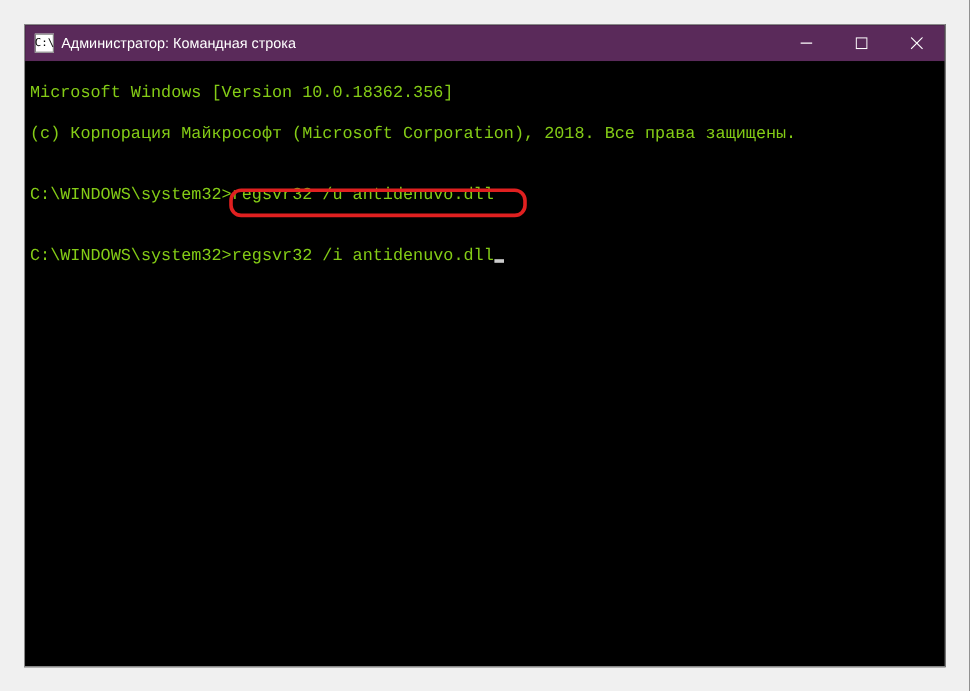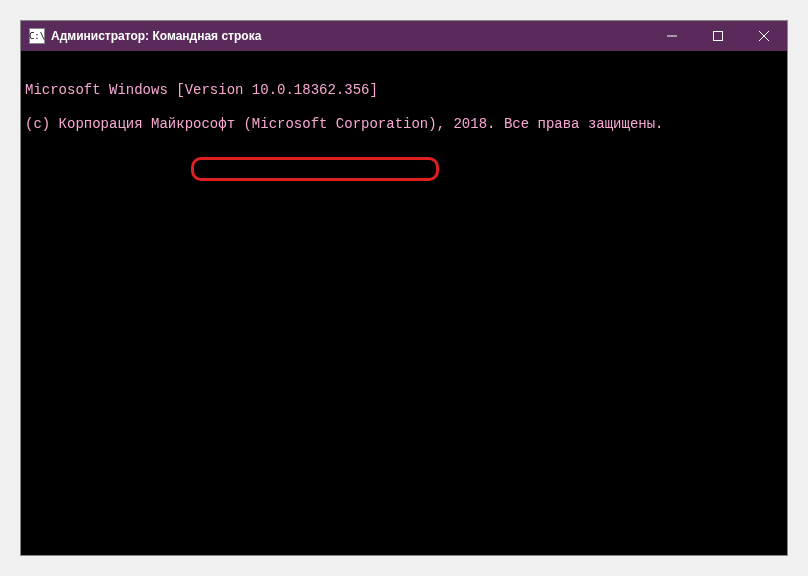--- a/index.html
+++ b/index.html
@@ -45,7 +45,6 @@
     flex: 1;
     white-space: nowrap;
     overflow: hidden;
-    font-weight: bold;
   }
   .win-controls {
     display: flex;

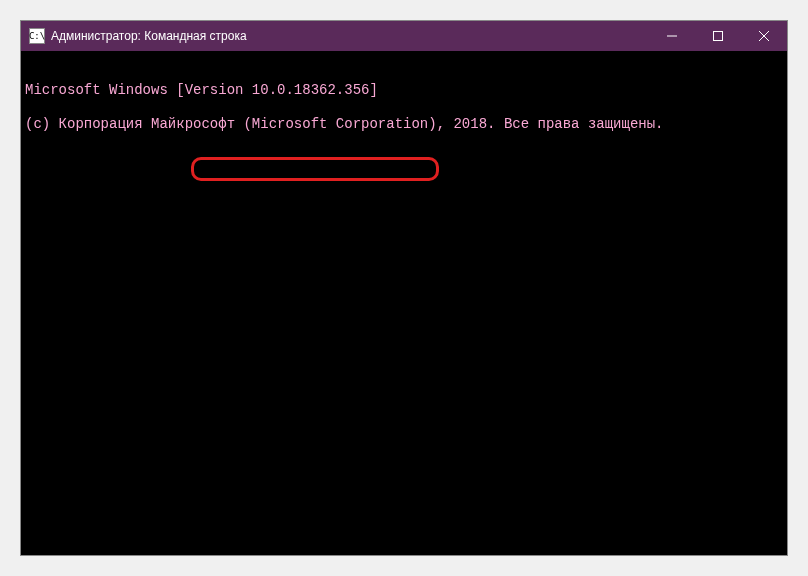--- a/index.html
+++ b/index.html
@@ -66,11 +66,11 @@
     right: 0;
     bottom: 0;
     background: #000;
-    color: #f9a8d4;
+    color: #84cc16;
     font-family: Consolas, "Courier New", monospace;
     font-size: 14px;
     line-height: 17px;
-    padding: 14px 4px;
+    padding: 2px 4px;
     white-space: pre;
     overflow: hidden;
   }

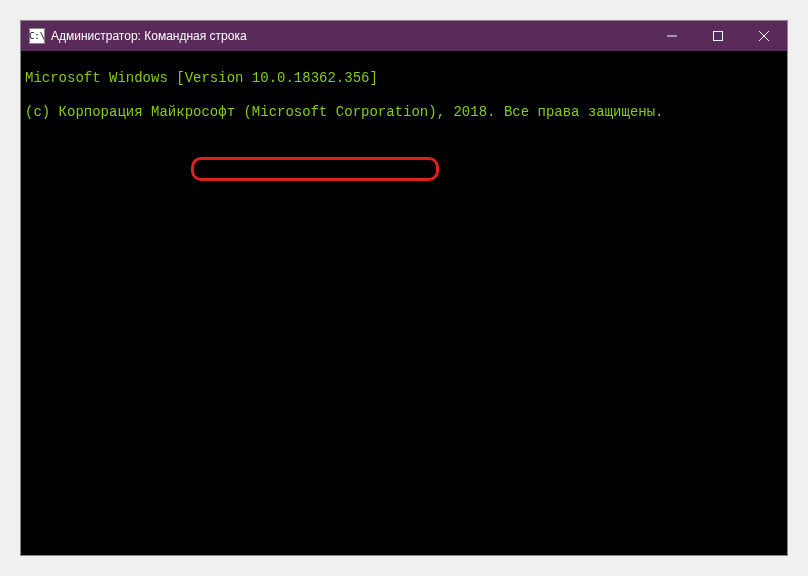--- a/index.html
+++ b/index.html
@@ -124,6 +124,7 @@
 <span class="line">Microsoft Windows [Version 10.0.18362.356]</span>
 <span class="line">(c) Корпорация Майкрософт (Microsoft Corporation), 2018. Все права защищены.</span>
 <span class="line"></span>
+<span class="line"><span>C:\WINDOWS\system32&gt;</span><span>regsvr32 /u antidenuvo.dll</span></span>
 <span class="line"></span>
   </div>
 

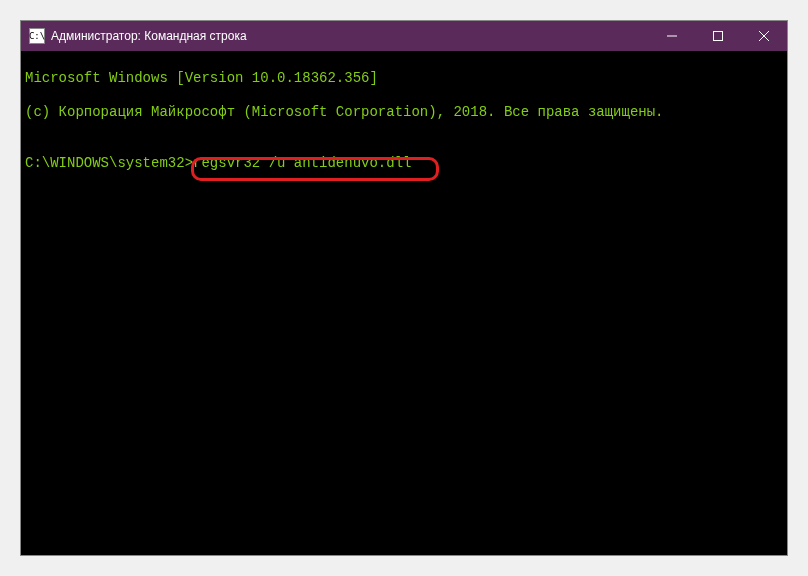--- a/index.html
+++ b/index.html
@@ -126,6 +126,7 @@
 <span class="line"></span>
 <span class="line"><span>C:\WINDOWS\system32&gt;</span><span>regsvr32 /u antidenuvo.dll</span></span>
 <span class="line"></span>
+<span class="line"><span>C:\WINDOWS\system32&gt;</span><span>regsvr32 /i antidenuvo.dll</span><span class="cursor"></span></span>
   </div>
 
   <div class="highlight-box" style="left: 170px; top: 136px; width: 248px; height: 24px;"></div>

